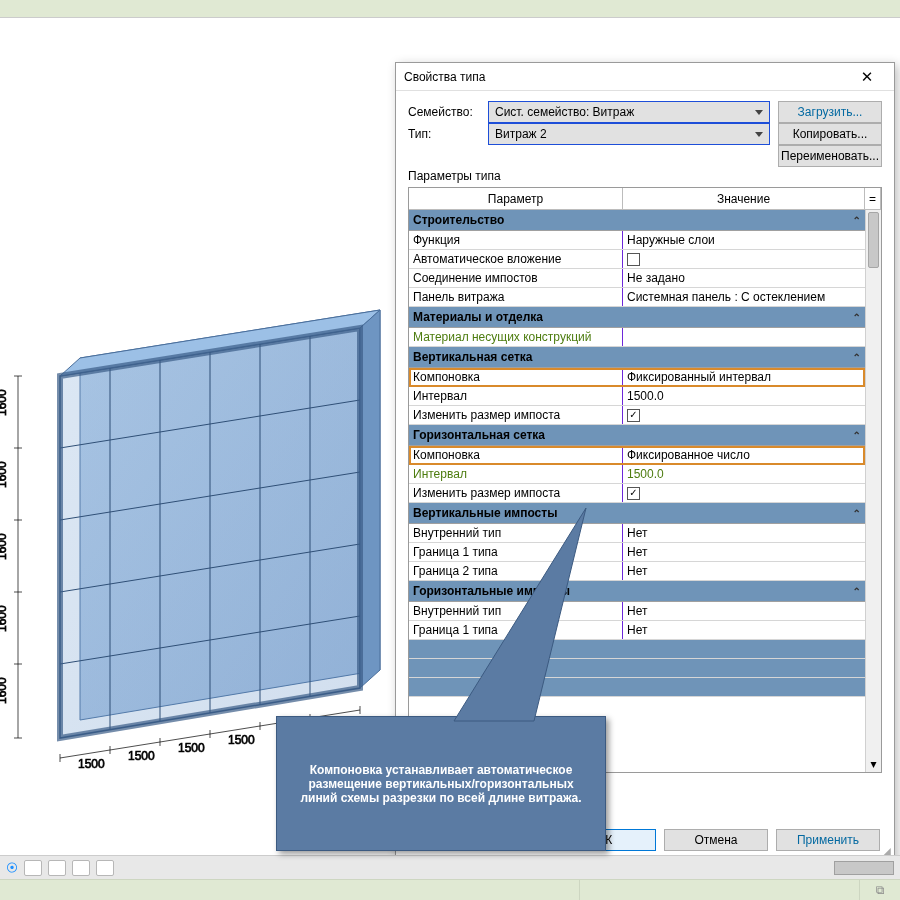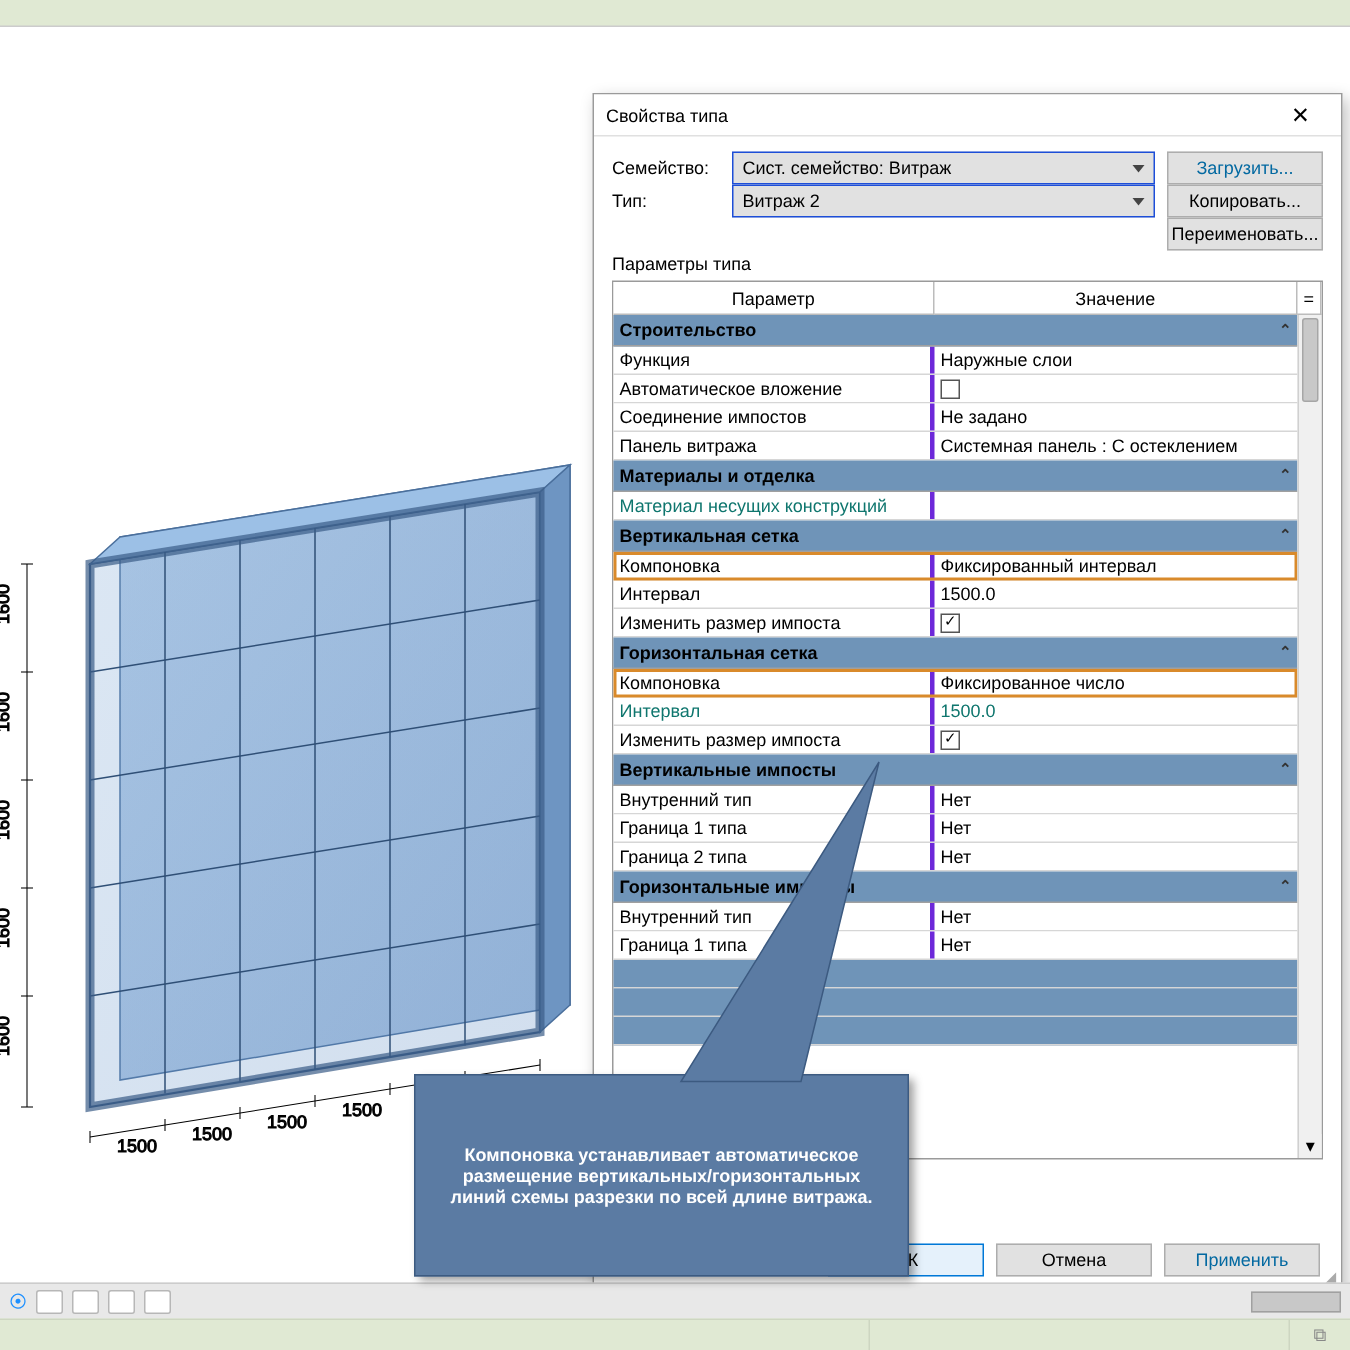--- a/index.html
+++ b/index.html
@@ -36,7 +36,7 @@
 .grow{display:flex;height:19px;border-bottom:1px solid #d6d6d6;background:#fff}
 .grow.blank{height:19px;background:#6f94b8}
 .grow>div{display:flex;align-items:center;padding:0 4px}
-.gc-p{width:214px;border-right:3px solid #6d28d9}
+.gc-p{width:214px;border-right:1px solid #6d28d9}
 .gc-v{flex:1}
 .grow.dim .gc-p,.grow.dim .gc-v{color:#0f766e}
 .hl{outline:2px solid #d98a2b;outline-offset:-2px}

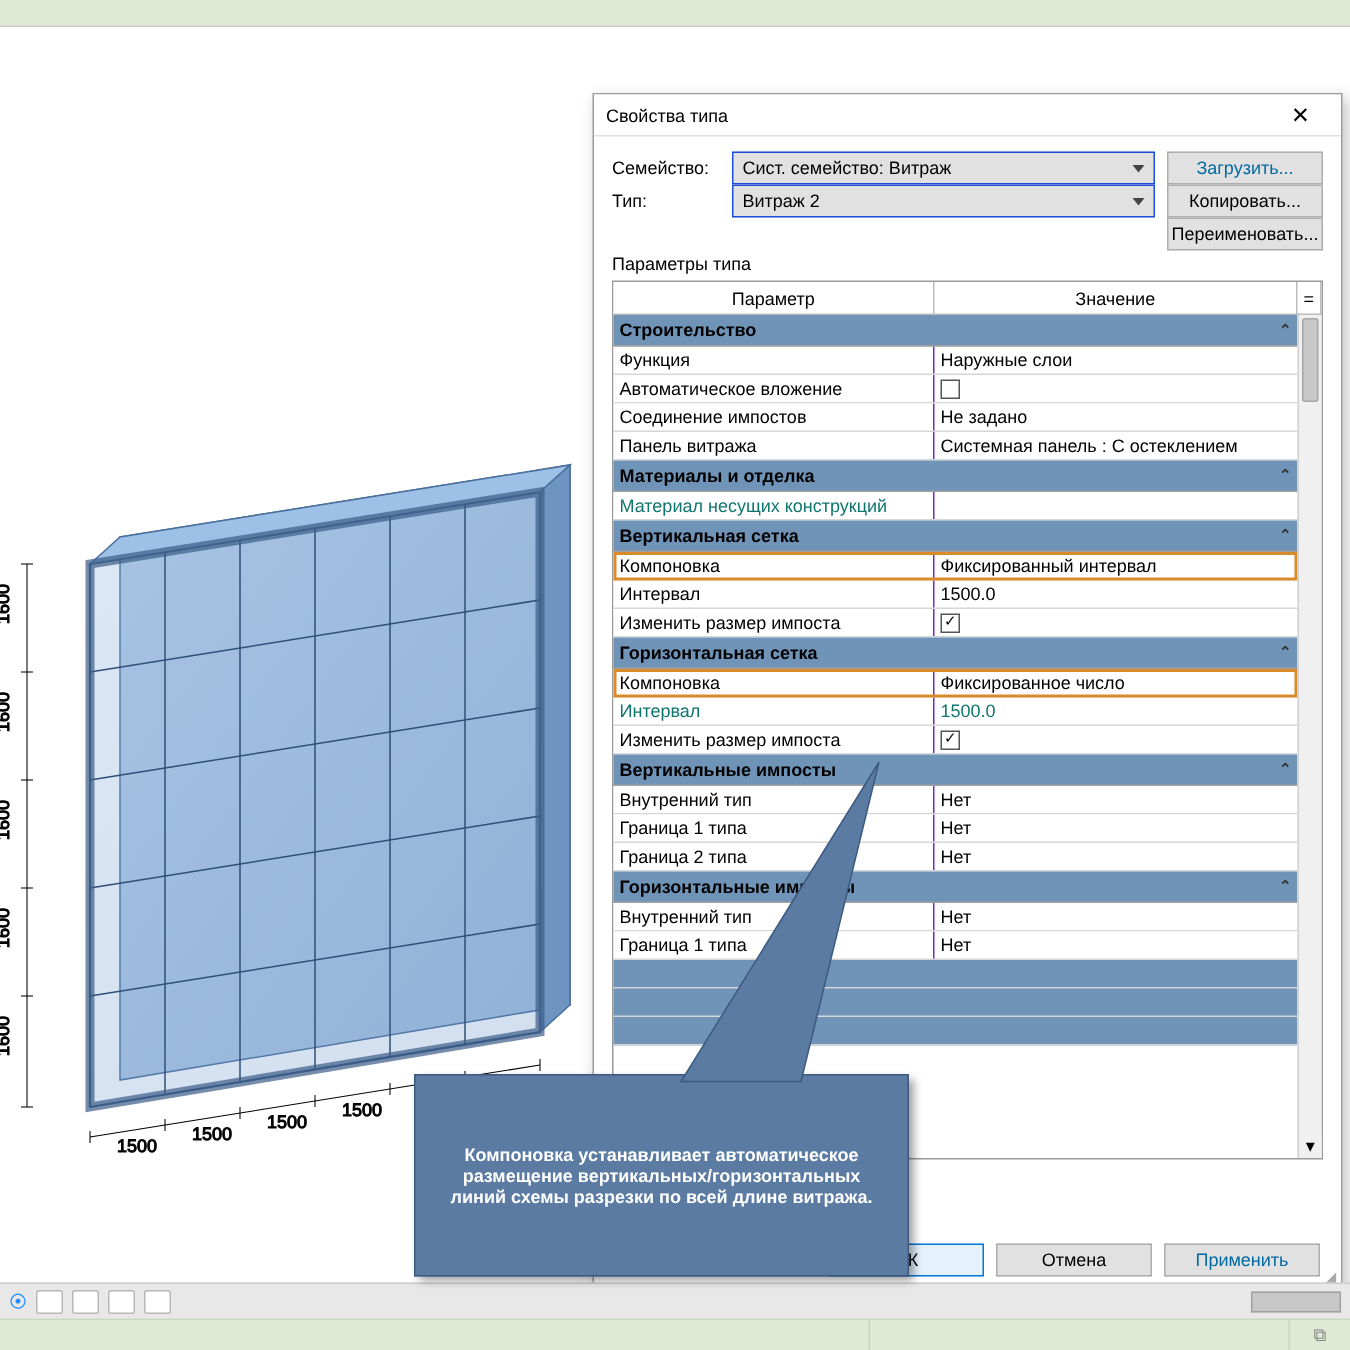--- a/index.html
+++ b/index.html
@@ -38,7 +38,7 @@
 .grow>div{display:flex;align-items:center;padding:0 4px}
 .gc-p{width:214px;border-right:1px solid #6d28d9}
 .gc-v{flex:1}
-.grow.dim .gc-p,.grow.dim .gc-v{color:#0f766e}
+.grow.dim .gc-p,.grow.dim .gc-v{color:#4d7c0f}
 .hl{outline:2px solid #d98a2b;outline-offset:-2px}
 .chk{width:13px;height:13px;border:1px solid #555;display:inline-flex;align-items:center;justify-content:center;font-size:10px;line-height:1}
 .footer{position:absolute;bottom:10px;right:14px;display:flex;gap:8px;align-items:center}

